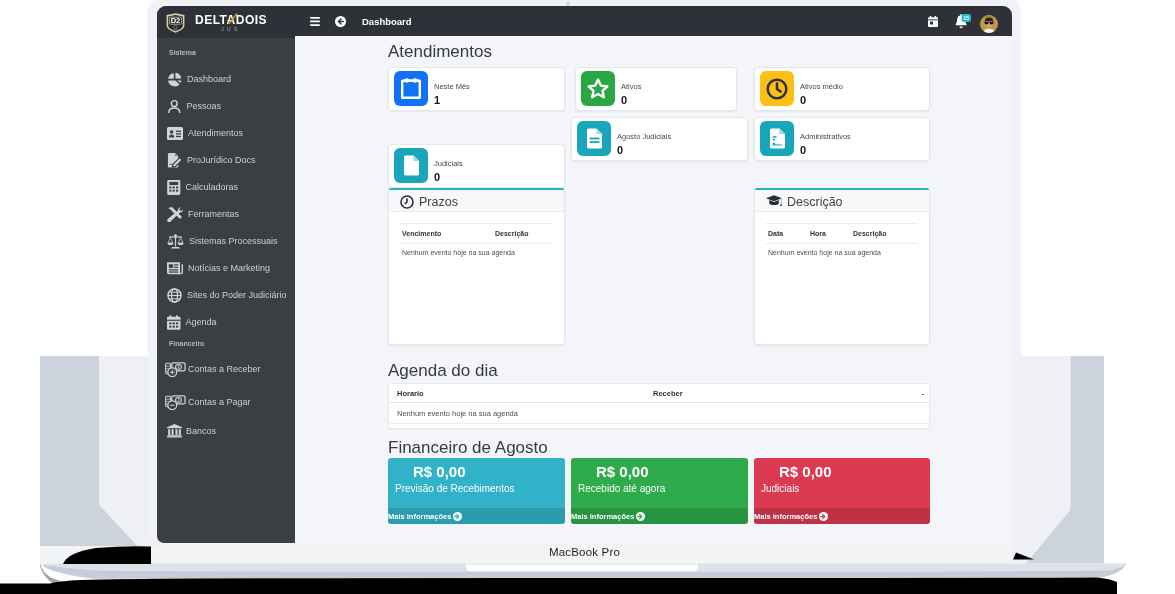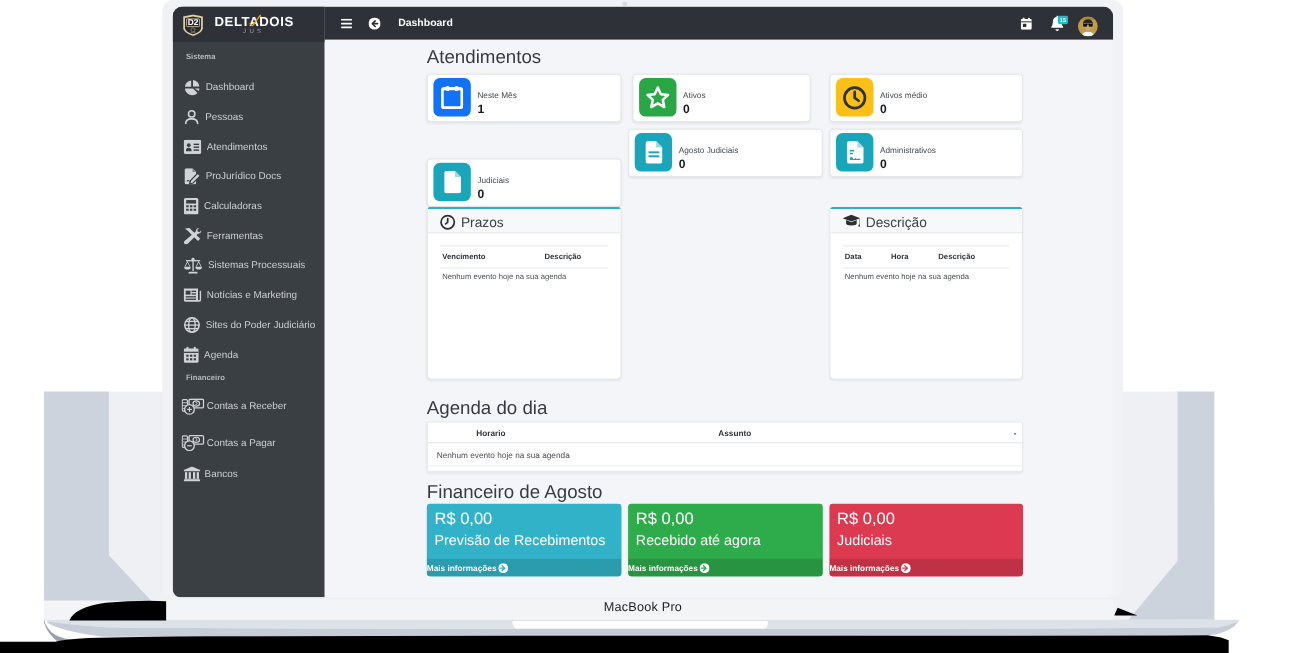--- a/index.html
+++ b/index.html
@@ -382,7 +382,7 @@
     </div>
 
     <div class="abs" style="left:231px;top:377px;width:542px;height:46px;background:#fff;border:1px solid #e7e9ec;border-radius:2px;box-shadow:0 1px 2px rgba(60,70,90,.07);">
-      <div style="display:flex;align-items:center;height:19px;border-bottom:1px solid #e3e6ea;font-size:7.5px;font-weight:bold;color:#2f3338;padding-left:36px;">
+      <div style="display:flex;align-items:center;height:19px;border-bottom:1px solid #e3e6ea;font-size:7.5px;font-weight:bold;color:#2f3338;">
         <span style="margin-left:8px;">Horario</span>
         <span style="position:absolute;left:264px;">Assunto</span>
         <span style="position:absolute;right:5px;">-</span>

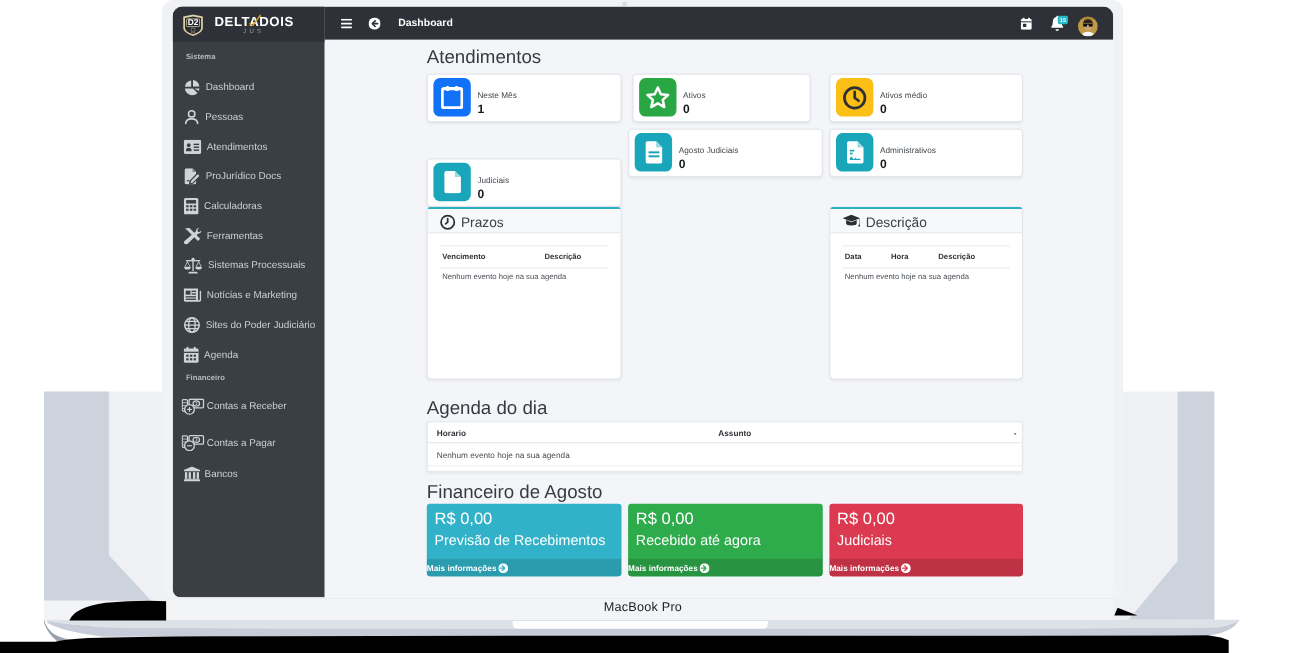--- a/index.html
+++ b/index.html
@@ -384,7 +384,7 @@
     <div class="abs" style="left:231px;top:377px;width:542px;height:46px;background:#fff;border:1px solid #e7e9ec;border-radius:2px;box-shadow:0 1px 2px rgba(60,70,90,.07);">
       <div style="display:flex;align-items:center;height:19px;border-bottom:1px solid #e3e6ea;font-size:7.5px;font-weight:bold;color:#2f3338;">
         <span style="margin-left:8px;">Horario</span>
-        <span style="position:absolute;left:264px;">Assunto</span>
+        <span style="position:absolute;left:264px;">Receber</span>
         <span style="position:absolute;right:5px;">-</span>
       </div>
       <div style="display:flex;align-items:center;height:21px;border-bottom:1px solid #eceef1;font-size:7.5px;color:#4a4f55;">

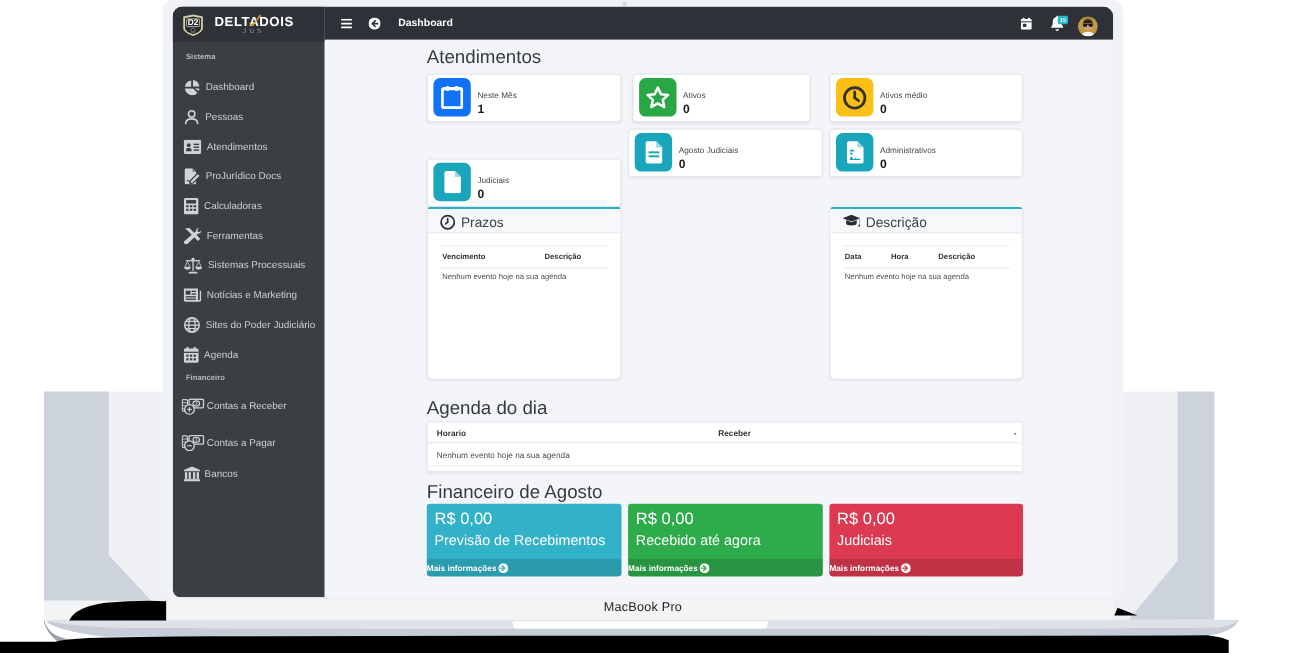--- a/index.html
+++ b/index.html
@@ -36,7 +36,7 @@
   .evempty { padding:5px 2px; font-size:7px; color:#4a4f55; }
 
   .finbox { position:absolute; border-radius:3px; color:#fff; overflow:hidden; }
-  .finbox .amt { font-size:15px; font-weight:normal; padding:5px 7px 0 7px; }
+  .finbox .amt { font-size:15px; font-weight:bold; padding:5px 7px 0 25px; }
   .finbox .sub { font-size:13px; padding:3px 7px 0 7px; }
   .finfoot { position:absolute; left:0; right:0; bottom:0; height:16px; background:rgba(0,0,0,.13);
     display:flex; align-items:center; font-size:7.5px; font-weight:bold; color:#fff; }

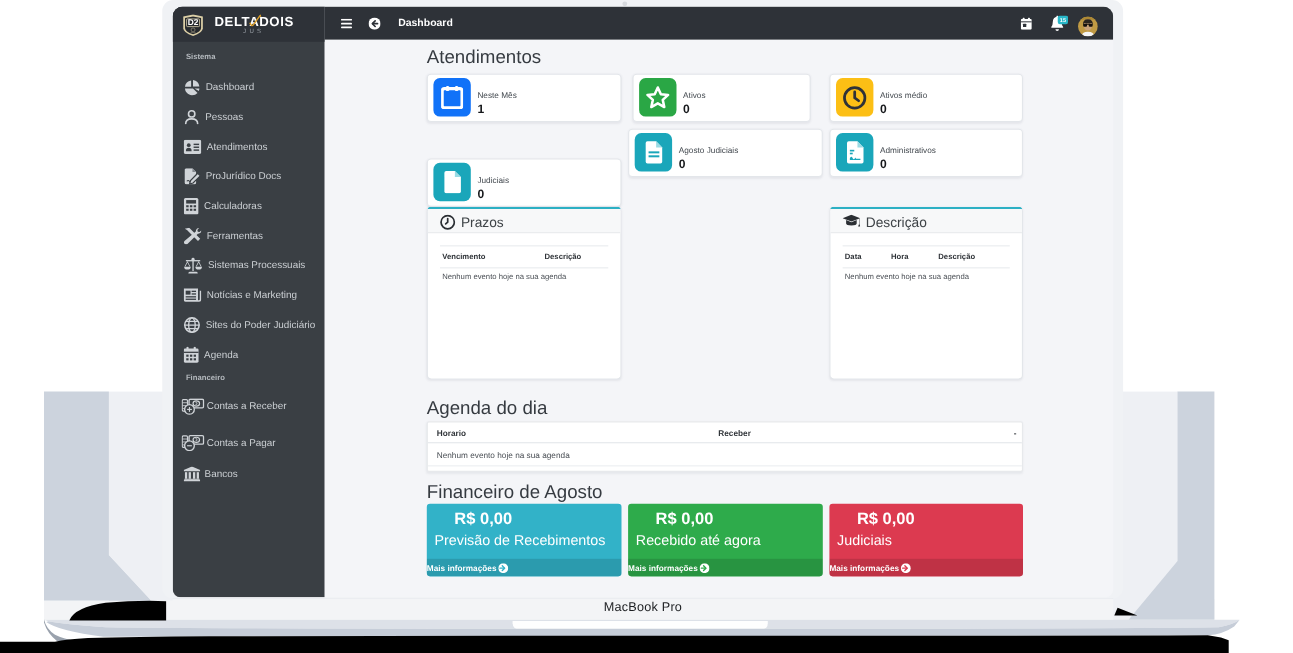--- a/index.html
+++ b/index.html
@@ -37,7 +37,7 @@
 
   .finbox { position:absolute; border-radius:3px; color:#fff; overflow:hidden; }
   .finbox .amt { font-size:15px; font-weight:bold; padding:5px 7px 0 25px; }
-  .finbox .sub { font-size:13px; padding:3px 7px 0 7px; }
+  .finbox .sub { font-size:10px; padding:3px 7px 0 7px; }
   .finfoot { position:absolute; left:0; right:0; bottom:0; height:16px; background:rgba(0,0,0,.13);
     display:flex; align-items:center; font-size:7.5px; font-weight:bold; color:#fff; }
 

